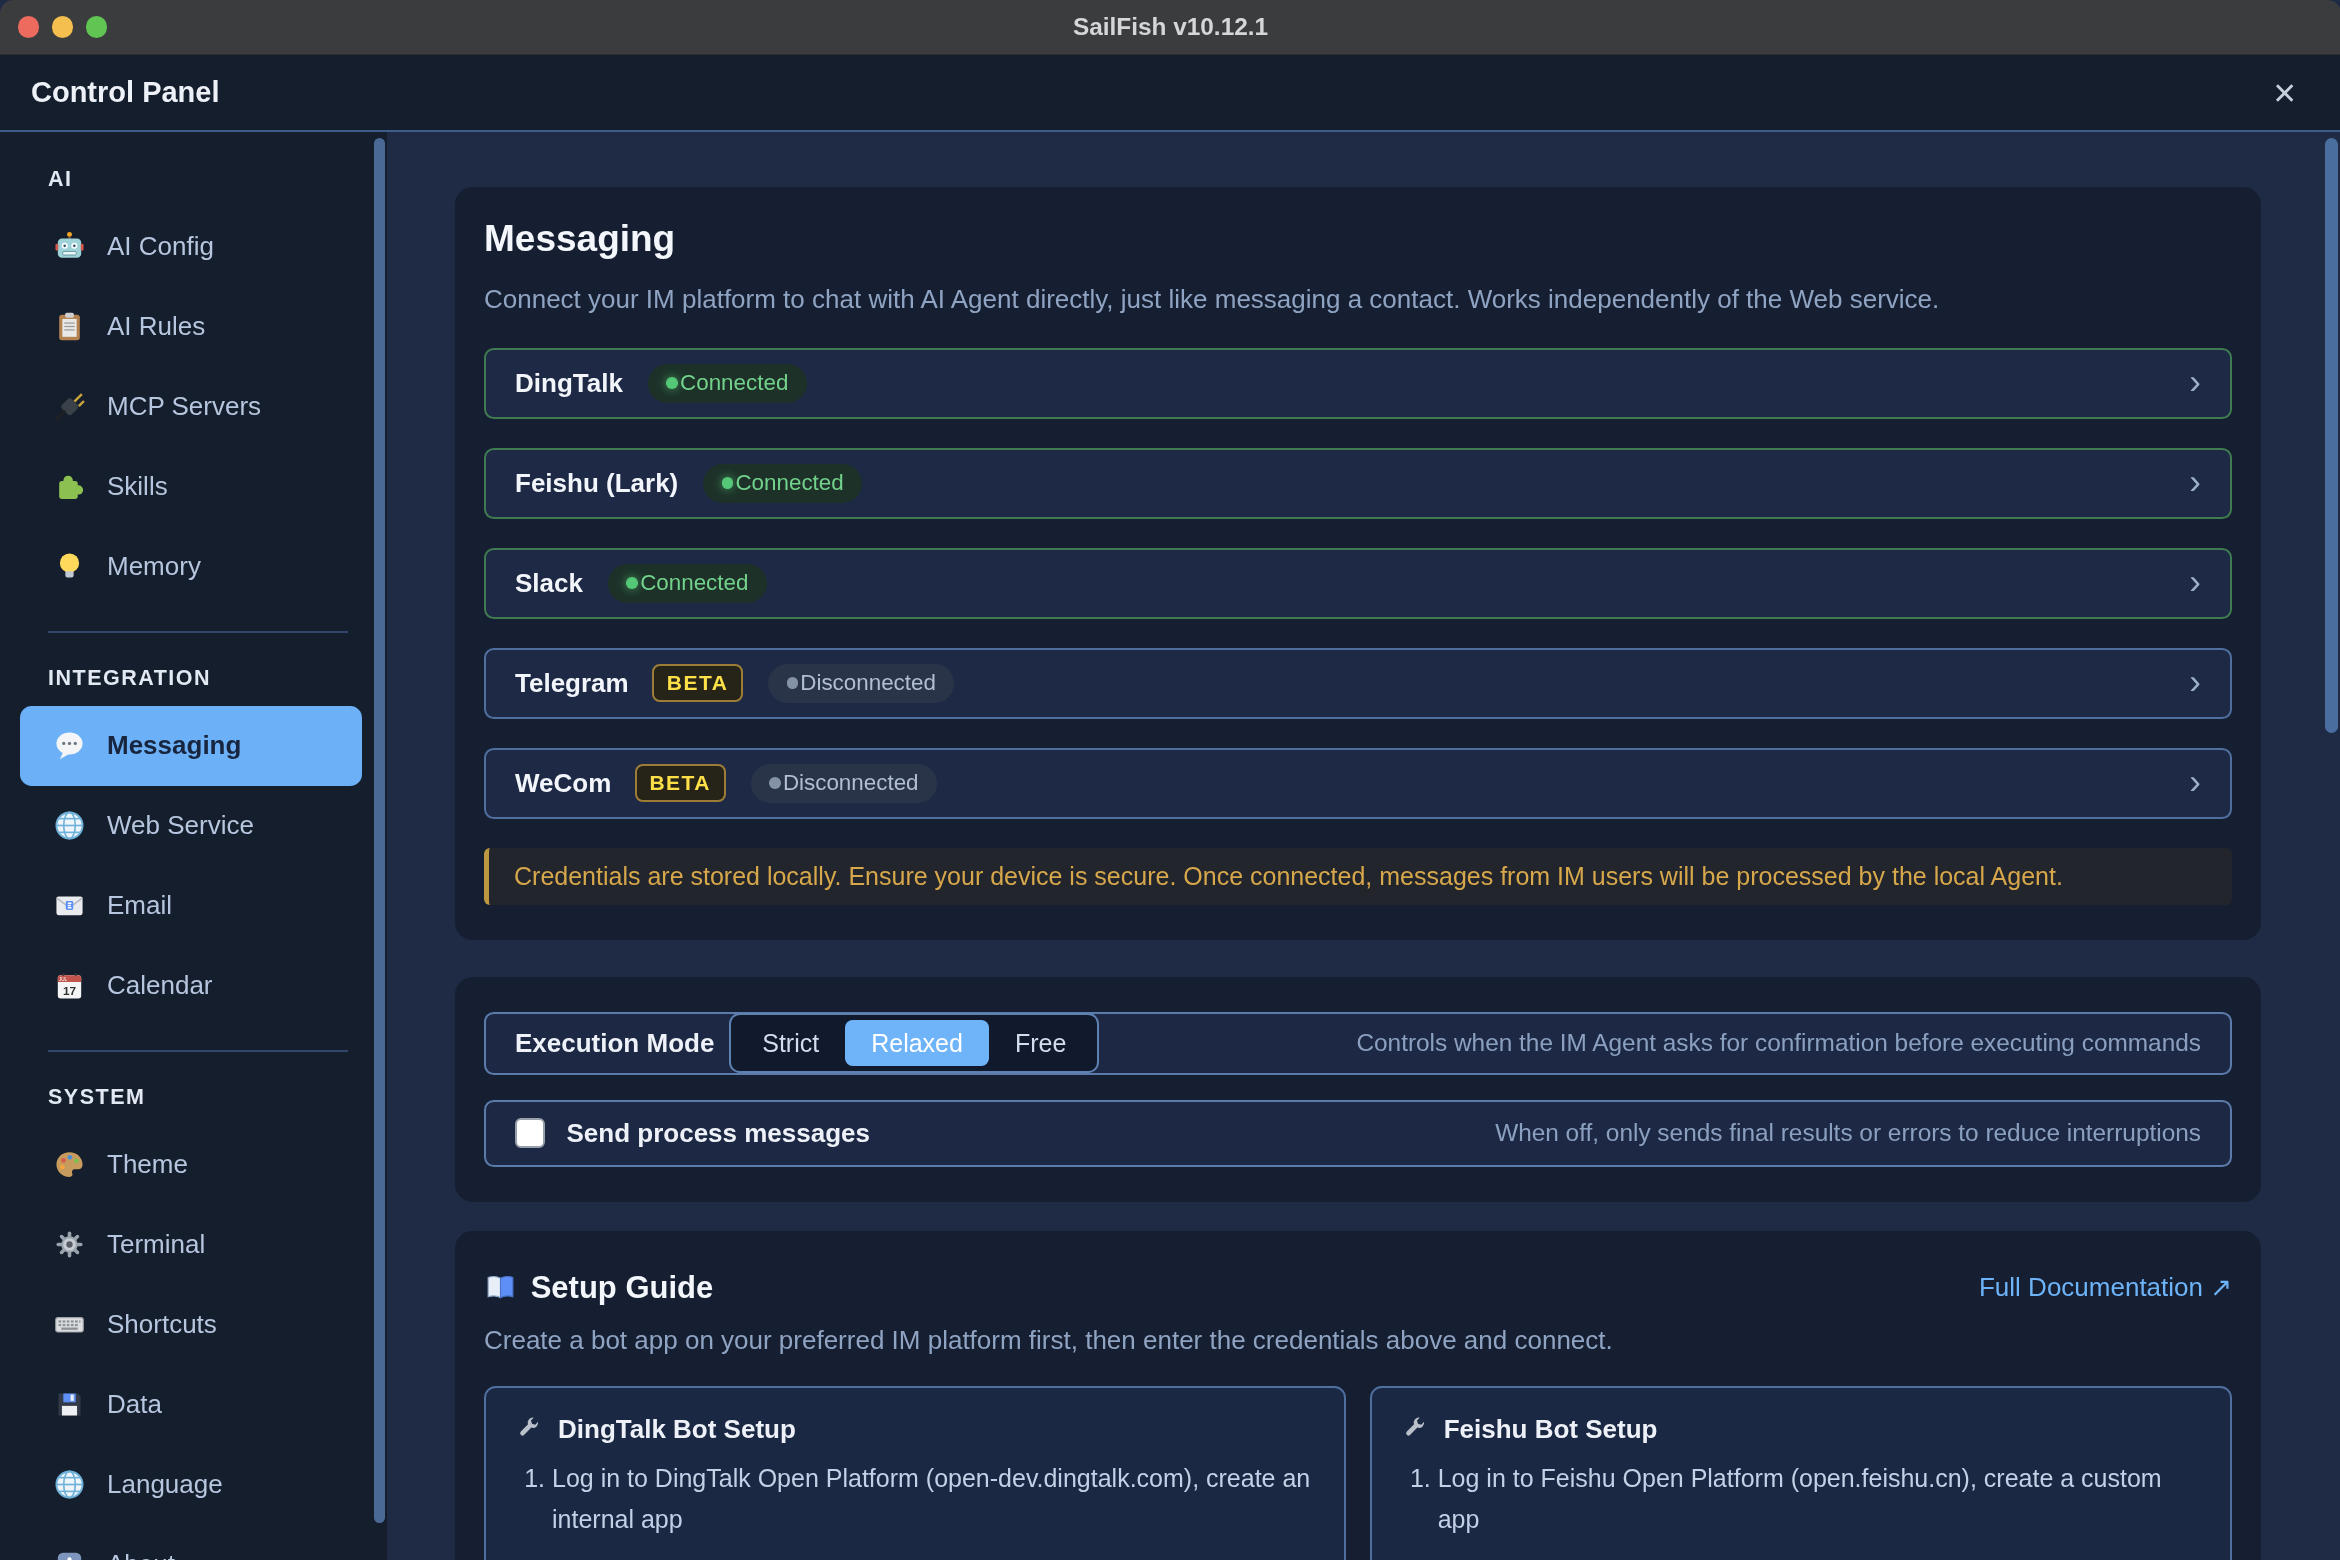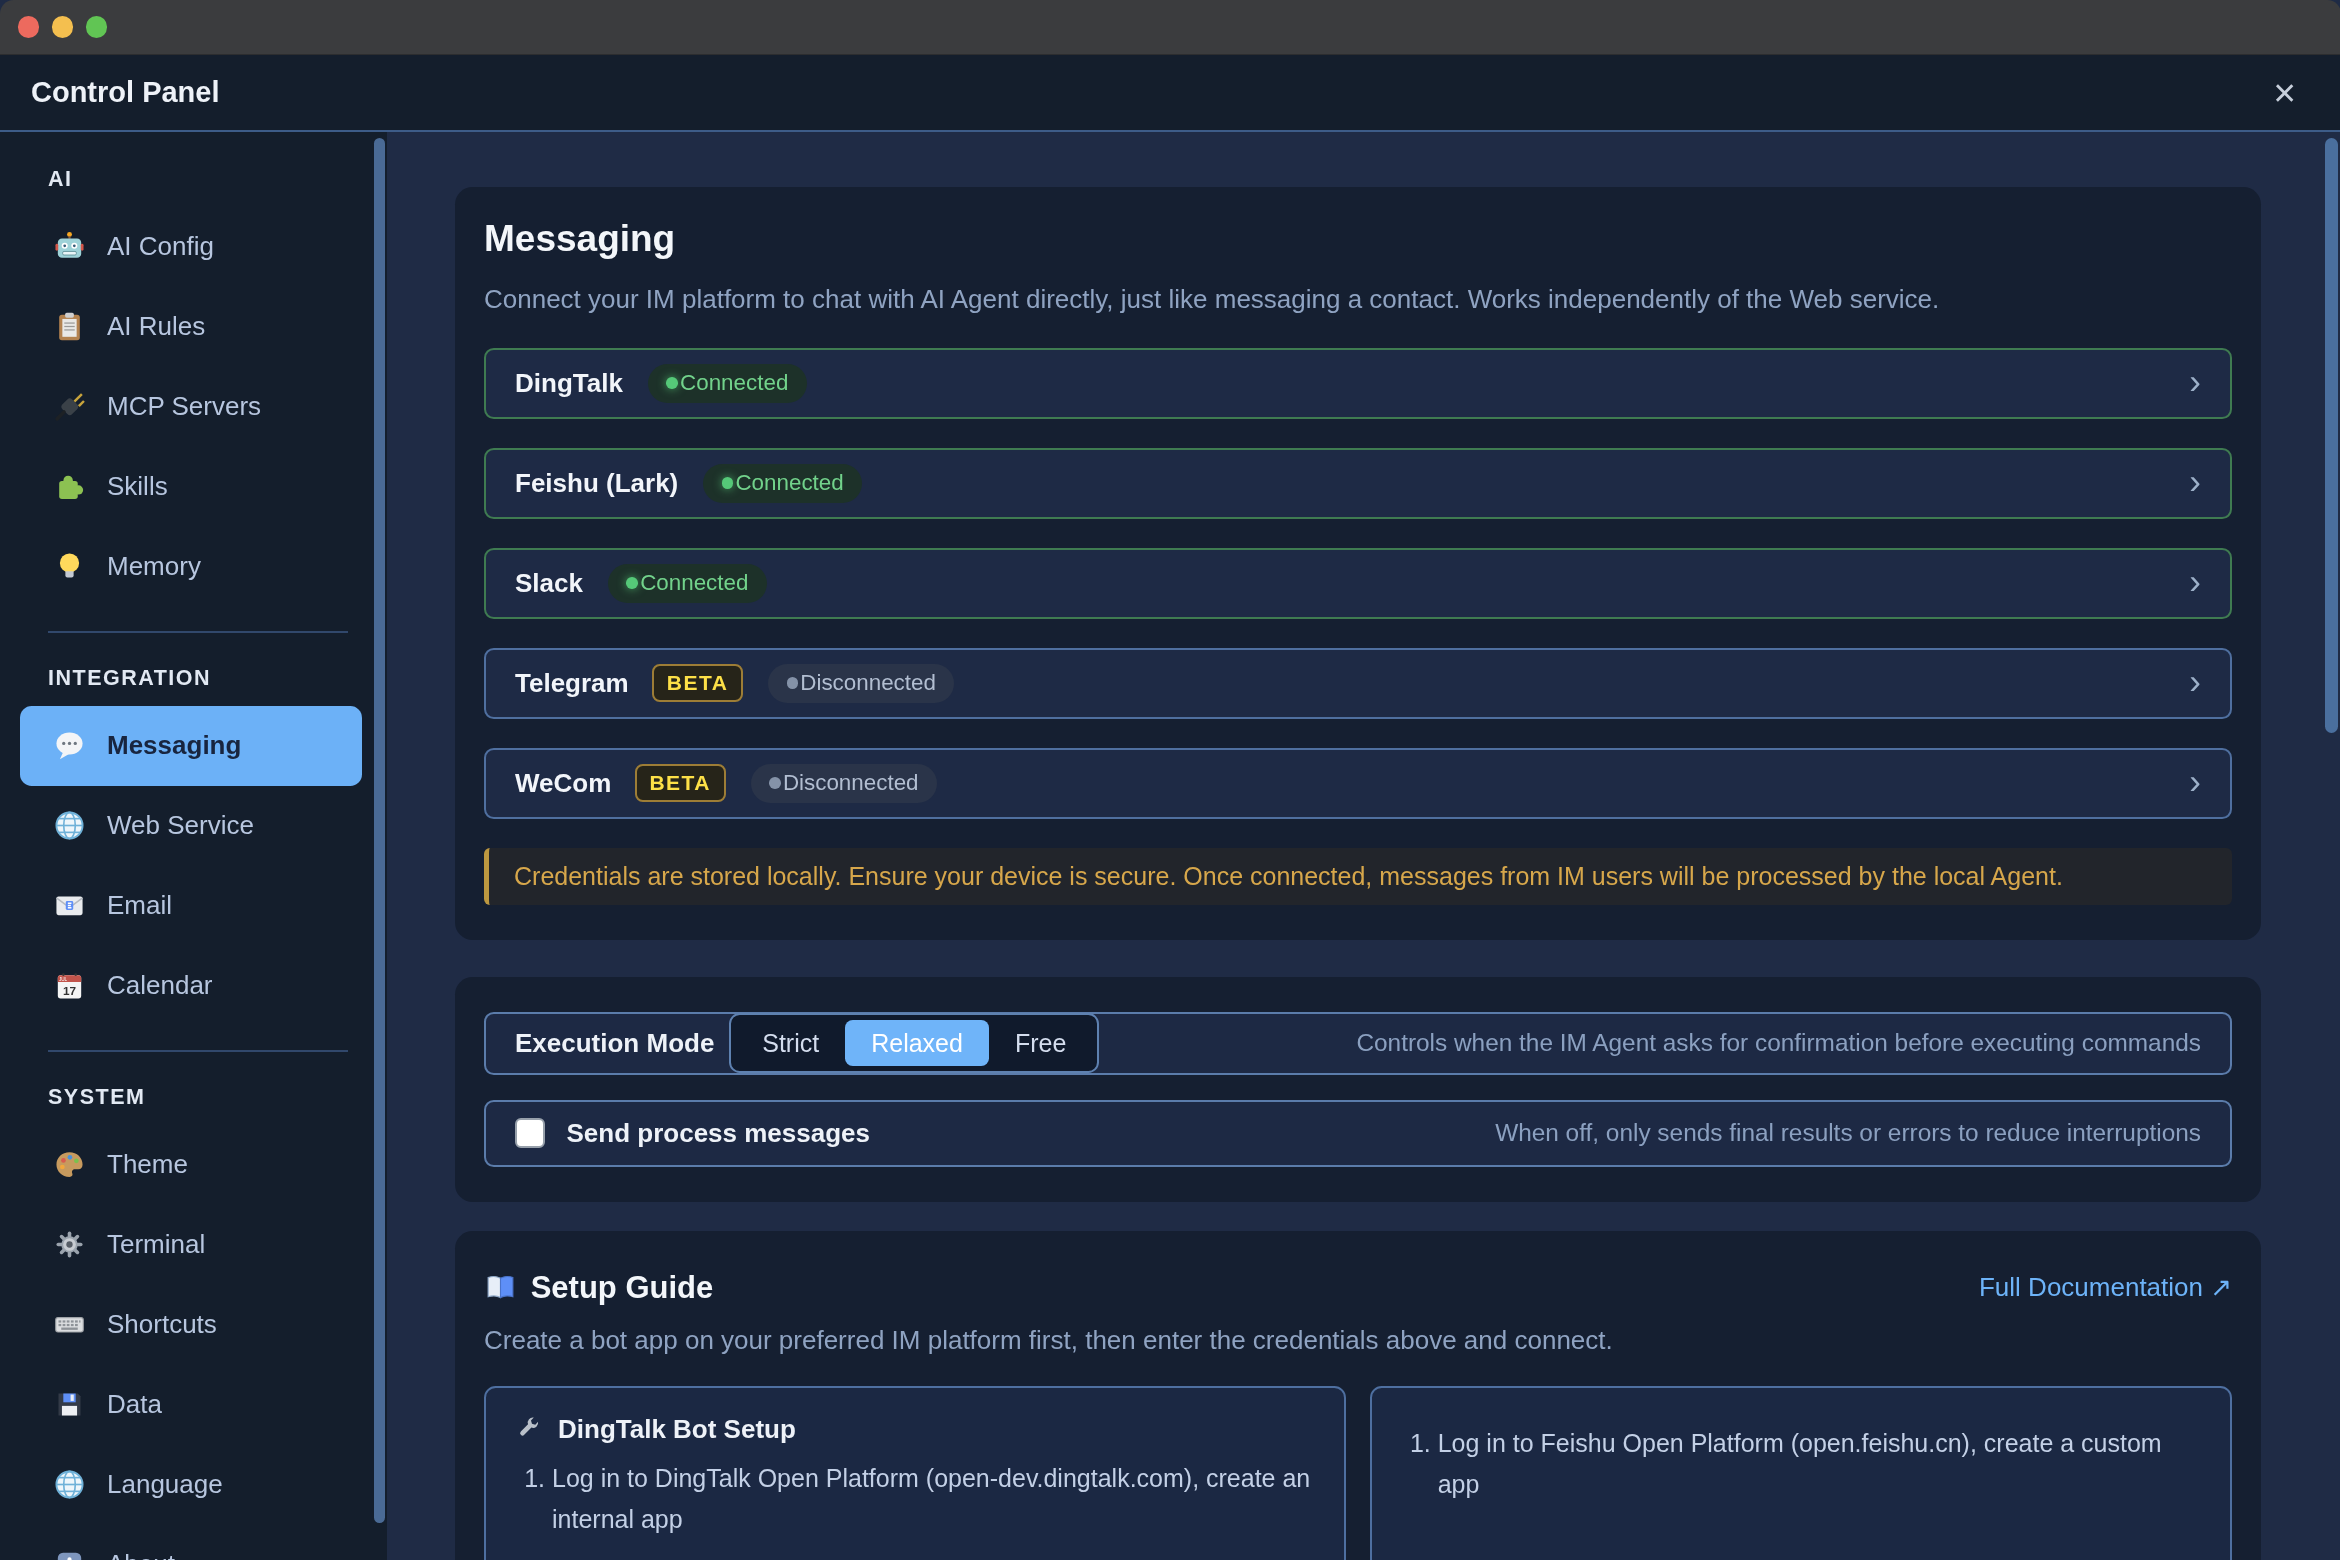--- a/index.html
+++ b/index.html
@@ -99,6 +99,7 @@
       <div class="light yellow"></div>
       <div class="light green"></div>
     </div>
+    <div class="win-title">SailFish v10.12.1</div>
   </div>
 
   <div class="header">

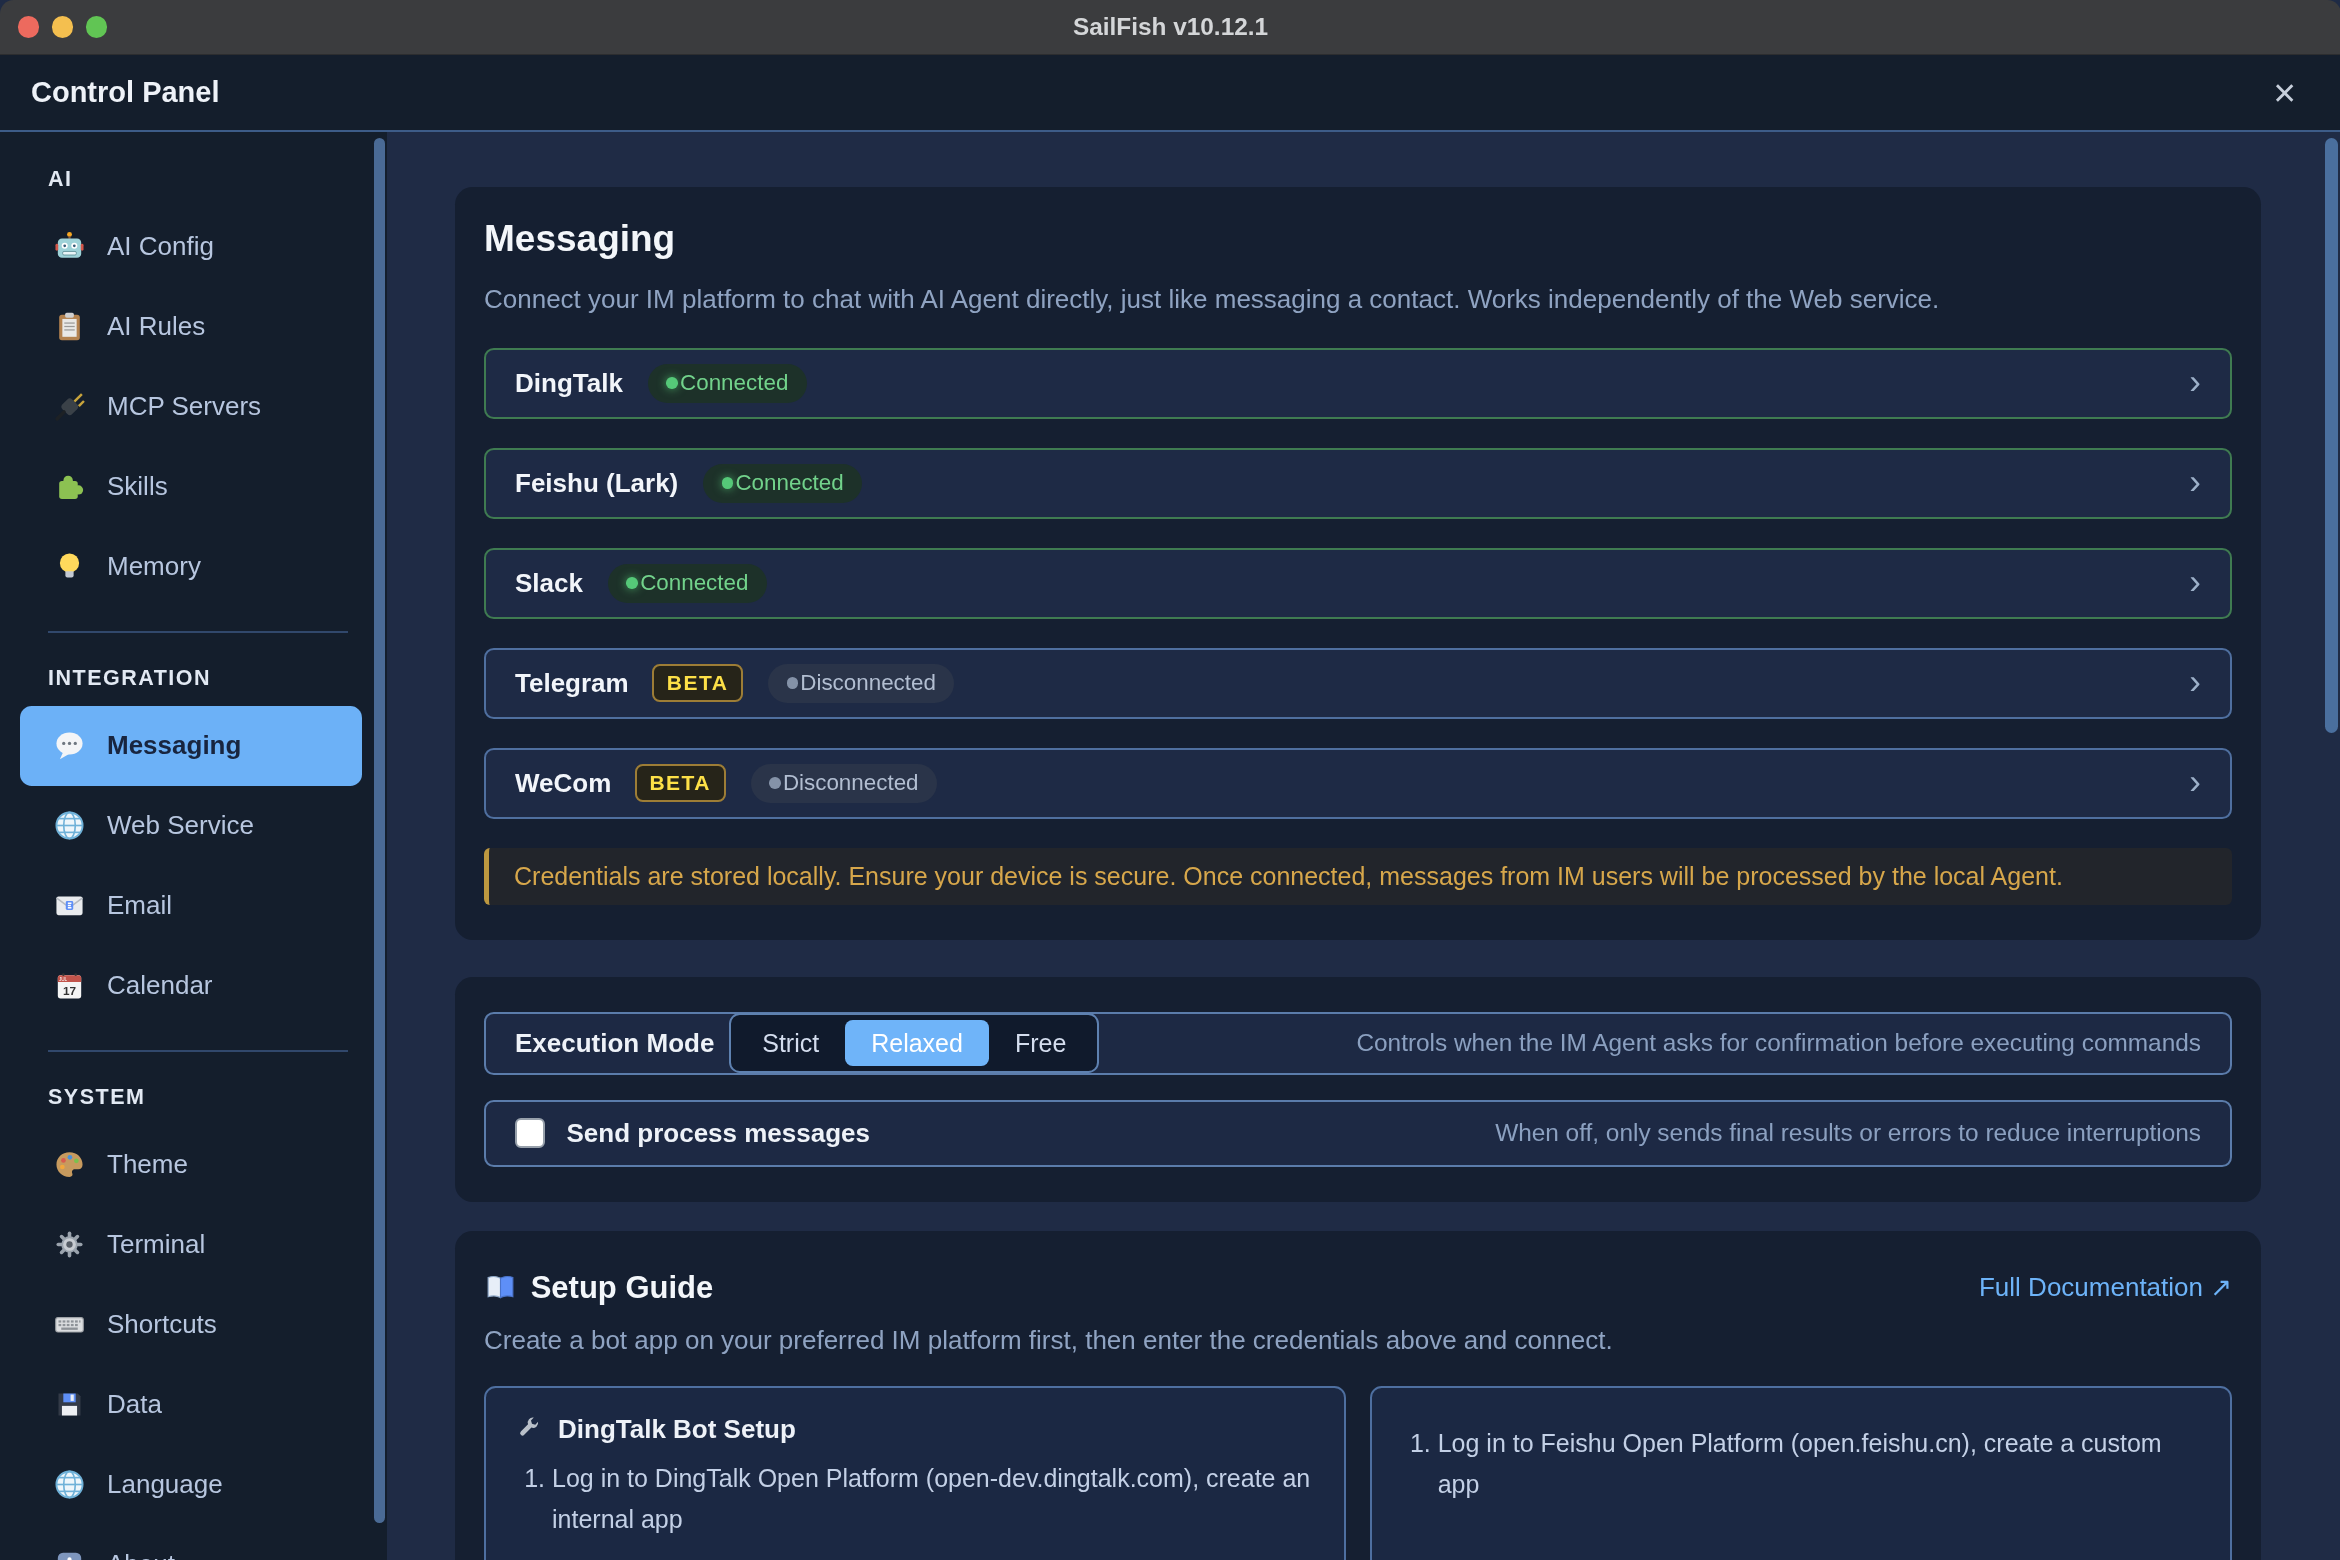--- a/index.html
+++ b/index.html
@@ -436,6 +436,14 @@
           </div>
 
           <div class="card">
+            <div class="card-head">
+              <span class="ico card-ico">
+                  <svg viewBox="0 0 24 24">
+                    <path d="M20.5 5.2 A4.5 4.5 0 0 1 14.6 10.3 L8.2 16.7 A2.1 2.1 0 0 1 5.2 13.7 L11.6 7.3 A4.5 4.5 0 0 1 16.7 1.4 L14.2 3.9 L15.1 6.8 L18 7.7 Z" fill="#b9c0c9"></path>
+                  </svg>
+                </span>
+              <span class="card-title">Feishu Bot Setup</span>
+            </div>
             <ol>
               <li>Log in to Feishu Open Platform (open.feishu.cn), create a custom app</li>
 

